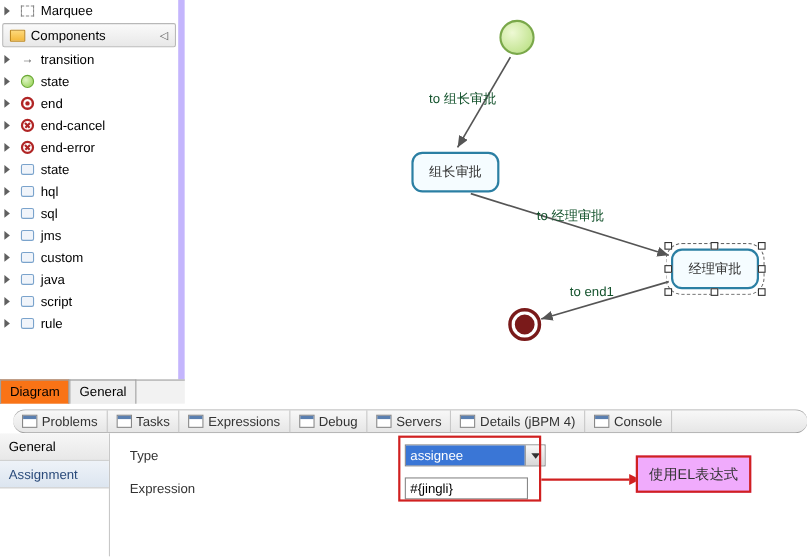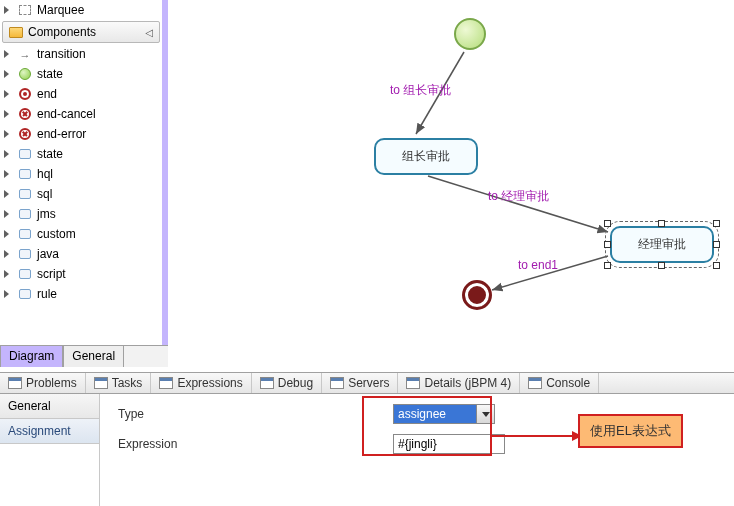--- a/index.html
+++ b/index.html
@@ -30,7 +30,7 @@
 .handle { position: absolute; width: 7px; height: 7px; background: #fff; border: 1px solid #333; }
 .start-node { position: absolute; width: 32px; height: 32px; border-radius: 50%; background: radial-gradient(circle at 35% 35%, #eef9d4, #b4dd7a); border: 2px solid #7aa84a; }
 .end-node { position: absolute; width: 30px; height: 30px; border-radius: 50%; background: #fff; border: 3px solid #7a1a1a; box-shadow: inset 0 0 0 3px #fff, inset 0 0 0 12px #7a1a1a; }
-.edge-label { position: absolute; color: #a21caf; font-size: 12px; }
+.edge-label { position: absolute; color: #14532d; font-size: 12px; }
 svg.wires { position: absolute; left: 0; top: 0; width: 100%; height: 100%; pointer-events: none; }
 
 .editor-tabs { position: absolute; left: 0; top: 345px; width: 168px; height: 22px; display: flex; border-top: 1px solid #a0a0a0; background: #f2f2f2; }

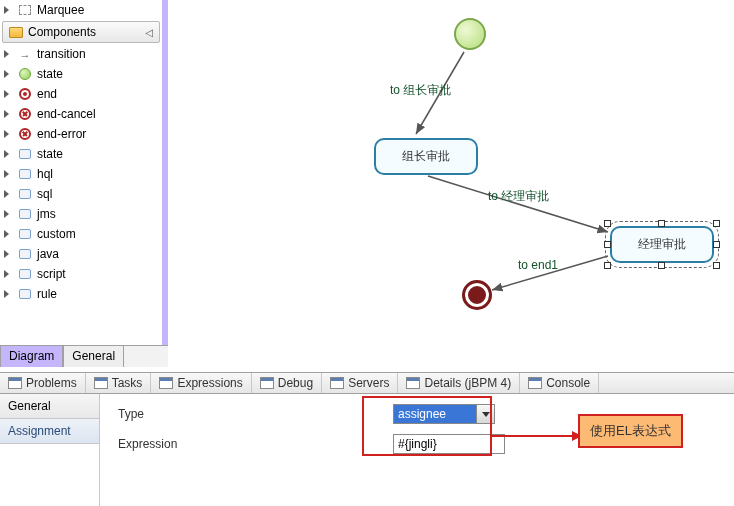--- a/index.html
+++ b/index.html
@@ -25,7 +25,7 @@
 .ico-marquee { width: 12px; height: 10px; border: 1px dashed #888; }
 
 .canvas { position: absolute; left: 168px; top: 0; right: 0; height: 345px; background: #fff; }
-.node { position: absolute; border: 2px solid #2b7fa3; border-radius: 10px; background: #f5fcff; padding: 8px 26px; text-align: center; color: #333; }
+.node { position: absolute; border: 2px solid #2b7fa3; border-radius: 10px; background: #f5fcff; padding: 8px 14px; text-align: center; color: #333; }
 .node.selected { outline: 1px dashed #666; outline-offset: 4px; }
 .handle { position: absolute; width: 7px; height: 7px; background: #fff; border: 1px solid #333; }
 .start-node { position: absolute; width: 32px; height: 32px; border-radius: 50%; background: radial-gradient(circle at 35% 35%, #eef9d4, #b4dd7a); border: 2px solid #7aa84a; }

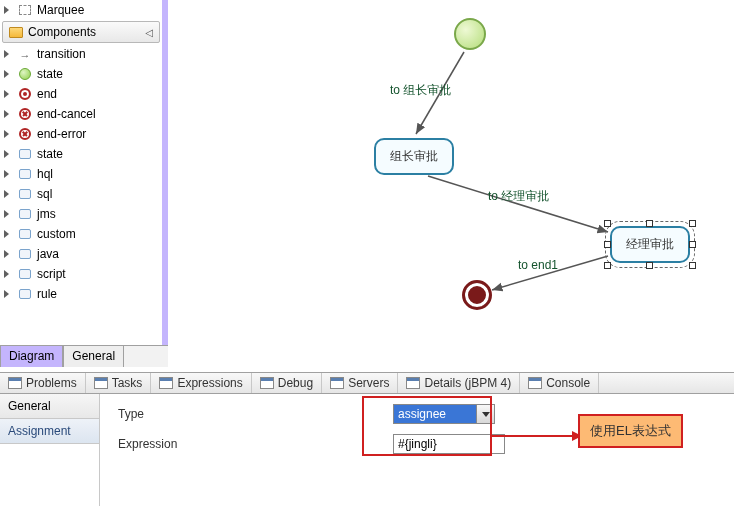--- a/index.html
+++ b/index.html
@@ -34,7 +34,7 @@
 svg.wires { position: absolute; left: 0; top: 0; width: 100%; height: 100%; pointer-events: none; }
 
 .editor-tabs { position: absolute; left: 0; top: 345px; width: 168px; height: 22px; display: flex; border-top: 1px solid #a0a0a0; background: #f2f2f2; }
-.editor-tabs .etab { padding: 3px 8px; border: 1px solid #a0a0a0; border-bottom: none; background: #c4b5fd; margin-top: -1px; }
+.editor-tabs .etab { padding: 3px 8px; border: 1px solid #a0a0a0; border-bottom: none; background: #f97316; margin-top: -1px; }
 .editor-tabs .etab.inactive { background: #eee; }
 
 .views { position: absolute; left: 0; top: 372px; right: 0; height: 22px; background: linear-gradient(#f8f8f8,#e6e6e6); border-top: 1px solid #a0a0a0; border-bottom: 1px solid #a0a0a0; display: flex; align-items: stretch; }

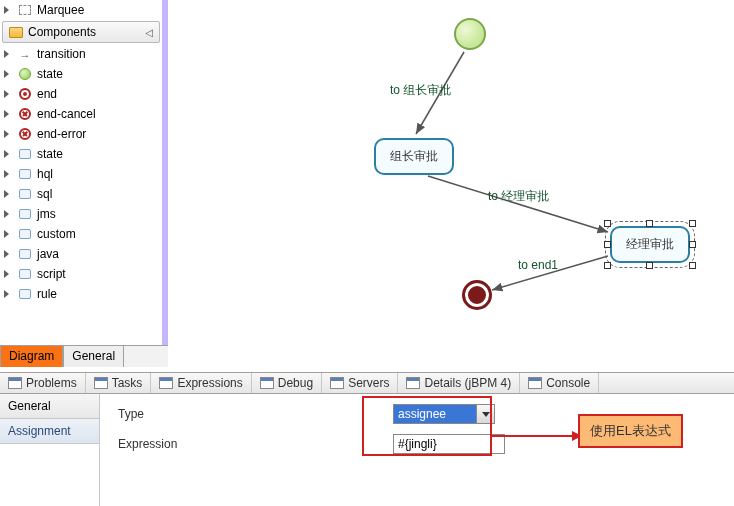--- a/index.html
+++ b/index.html
@@ -37,7 +37,7 @@
 .editor-tabs .etab { padding: 3px 8px; border: 1px solid #a0a0a0; border-bottom: none; background: #f97316; margin-top: -1px; }
 .editor-tabs .etab.inactive { background: #eee; }
 
-.views { position: absolute; left: 0; top: 372px; right: 0; height: 22px; background: linear-gradient(#f8f8f8,#e6e6e6); border-top: 1px solid #a0a0a0; border-bottom: 1px solid #a0a0a0; display: flex; align-items: stretch; }
+.views { position: absolute; left: 12px; top: 372px; right: 0; height: 22px; background: linear-gradient(#f8f8f8,#e6e6e6); border-top: 1px solid #a0a0a0; border-bottom: 1px solid #a0a0a0; display: flex; align-items: stretch; border-radius: 11px; }
 .vtab { display: flex; align-items: center; gap: 4px; padding: 0 8px; border-right: 1px solid #c8c8c8; color: #333; cursor: default; }
 .vtab.active { background: #fff; border-top: 1px solid #a0a0a0; margin-top: -1px; }
 .vico { width: 14px; height: 12px; border: 1px solid #888; background: #fff; position: relative; }

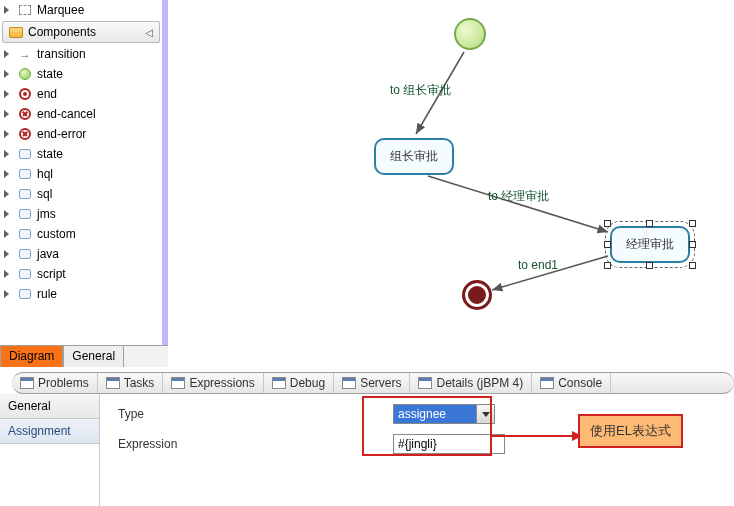--- a/index.html
+++ b/index.html
@@ -49,7 +49,7 @@
 .ptab { padding: 5px 8px; border-bottom: 1px solid #c8c8c8; background: linear-gradient(#f6f6f6,#e8e8e8); }
 .ptab.active { background: linear-gradient(#eef2f8,#dce5f0); font-weight: normal; color: #2a4a7a; }
 .props-main { flex: 1; padding: 10px 18px; position: relative; }
-.prow { display: flex; align-items: center; margin-bottom: 10px; gap: 25px; }
+.prow { display: flex; align-items: center; margin-bottom: 10px; }
 .prow .label { width: 250px; color: #333; }
 .combo { width: 102px; height: 20px; border: 1px solid #888; display: flex; justify-content: flex-end; }
 .combo .val { flex: 1; background: #3a76d6; color: #fff; padding: 2px 4px; }

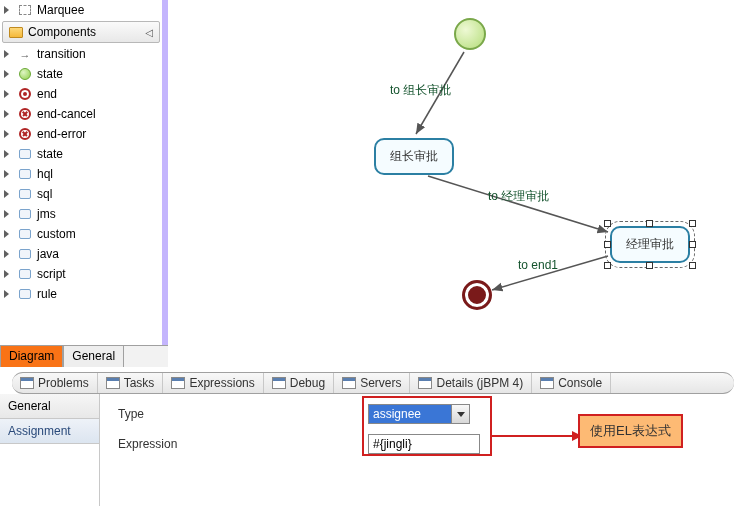--- a/index.html
+++ b/index.html
@@ -51,7 +51,7 @@
 .props-main { flex: 1; padding: 10px 18px; position: relative; }
 .prow { display: flex; align-items: center; margin-bottom: 10px; }
 .prow .label { width: 250px; color: #333; }
-.combo { width: 102px; height: 20px; border: 1px solid #888; display: flex; justify-content: flex-end; }
+.combo { width: 128px; height: 20px; border: 1px solid #888; display: flex; justify-content: flex-end; }
 .combo .val { flex: 1; background: #3a76d6; color: #fff; padding: 2px 4px; }
 .combo .btn { width: 18px; border-left: 1px solid #888; background: linear-gradient(#f8f8f8,#d8d8d8); display: flex; align-items: center; justify-content: center; }
 .combo .btn::after { content: ""; border-left: 4px solid transparent; border-right: 4px solid transparent; border-top: 5px solid #333; }

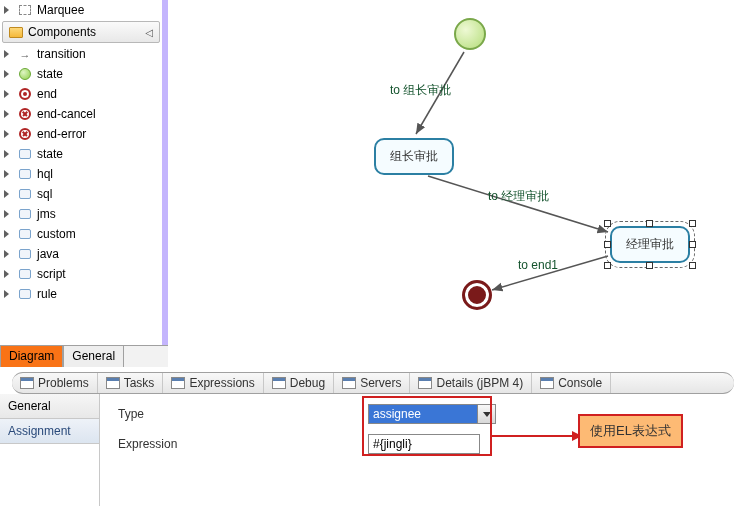--- a/index.html
+++ b/index.html
@@ -57,7 +57,7 @@
 .combo .btn::after { content: ""; border-left: 4px solid transparent; border-right: 4px solid transparent; border-top: 5px solid #333; }
 .textin { width: 112px; height: 20px; border: 1px solid #888; padding: 2px 4px; background: #fff; }
 .redbox { position: absolute; border: 2px solid #d02020; pointer-events: none; }
-.callout { position: absolute; background: #fdba74; border: 2px solid #d02020; padding: 6px 10px; font-size: 13px; color: #333; }
+.callout { position: absolute; background: #f0abfc; border: 2px solid #d02020; padding: 6px 10px; font-size: 13px; color: #333; }
 </style>
 </head>
 <body>

